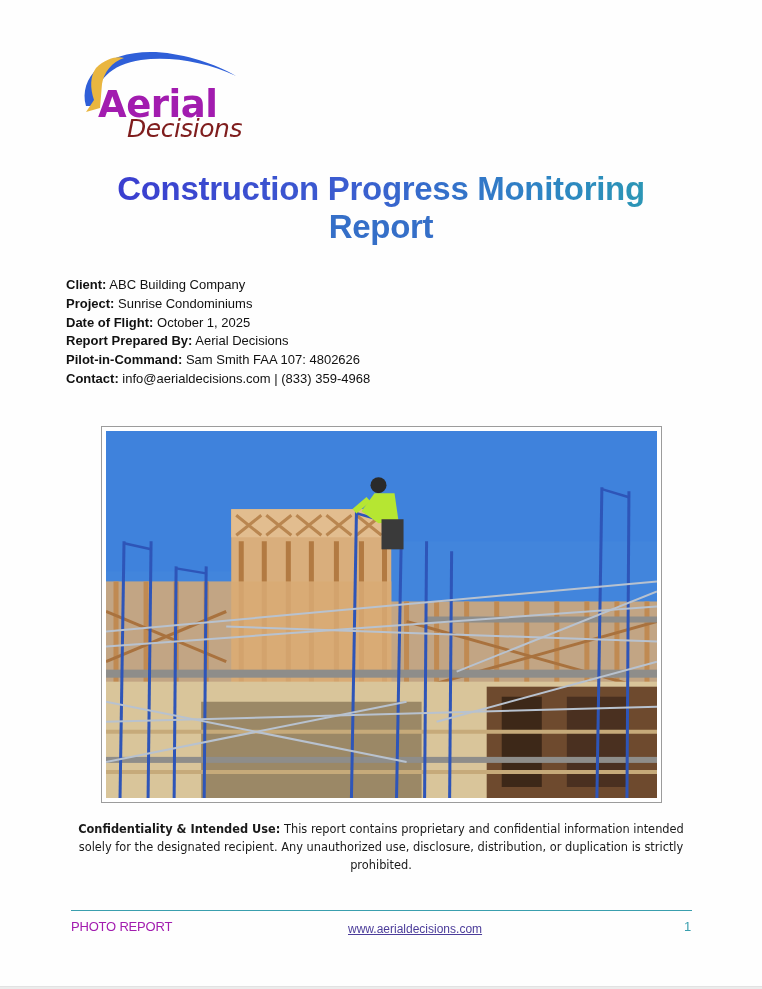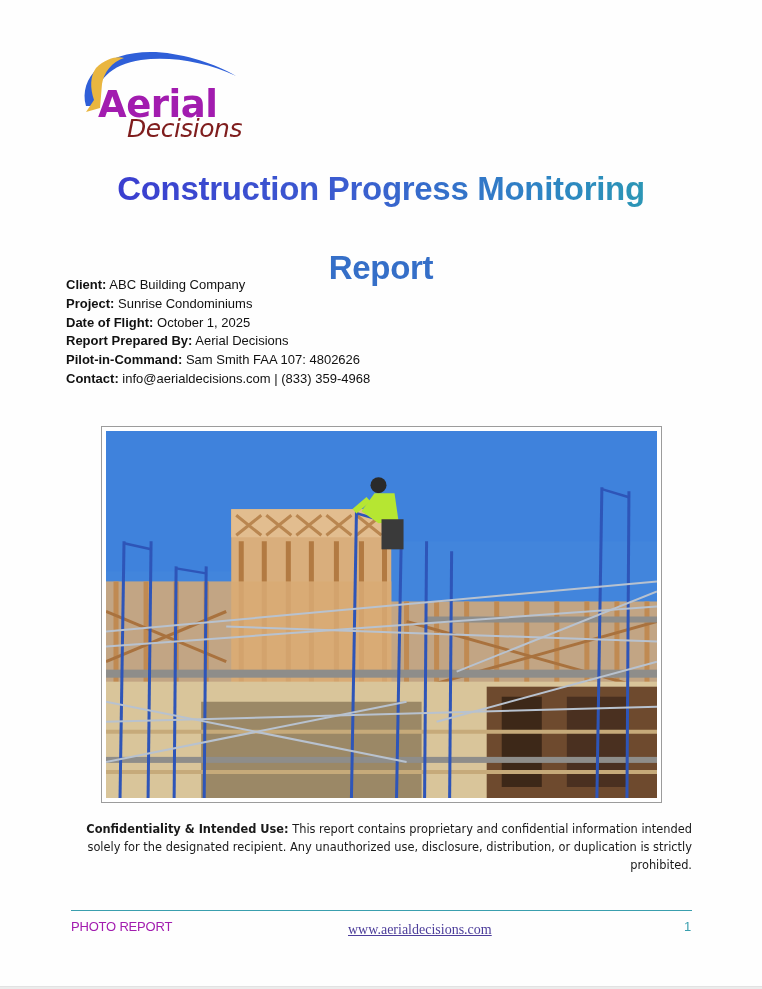--- a/index.html
+++ b/index.html
@@ -19,7 +19,7 @@
     .title { position: absolute; left: 60px; top: 170px; width: 642px; text-align: center; font-family: "Liberation Sans", sans-serif; font-weight: bold; font-size: 33px; line-height: 38px; letter-spacing: -0.3px; }
     .title-line { display: block; text-align: center; }
     .title-line.l1 { background: linear-gradient(90deg, #3a36cf 0%, #3b5dd0 45%, #2e84c4 75%, #2aa0ad 100%); -webkit-background-clip: text; background-clip: text; color: transparent; }
-    .title-line.l2 { color: #356fc8; margin-top: 41px; }
+    .title-line.l2 { color: #356fc8; }
 
     
     .meta { position: absolute; left: 66px; top: 276px; font-size: 13px; line-height: 18.8px; color: #111; }

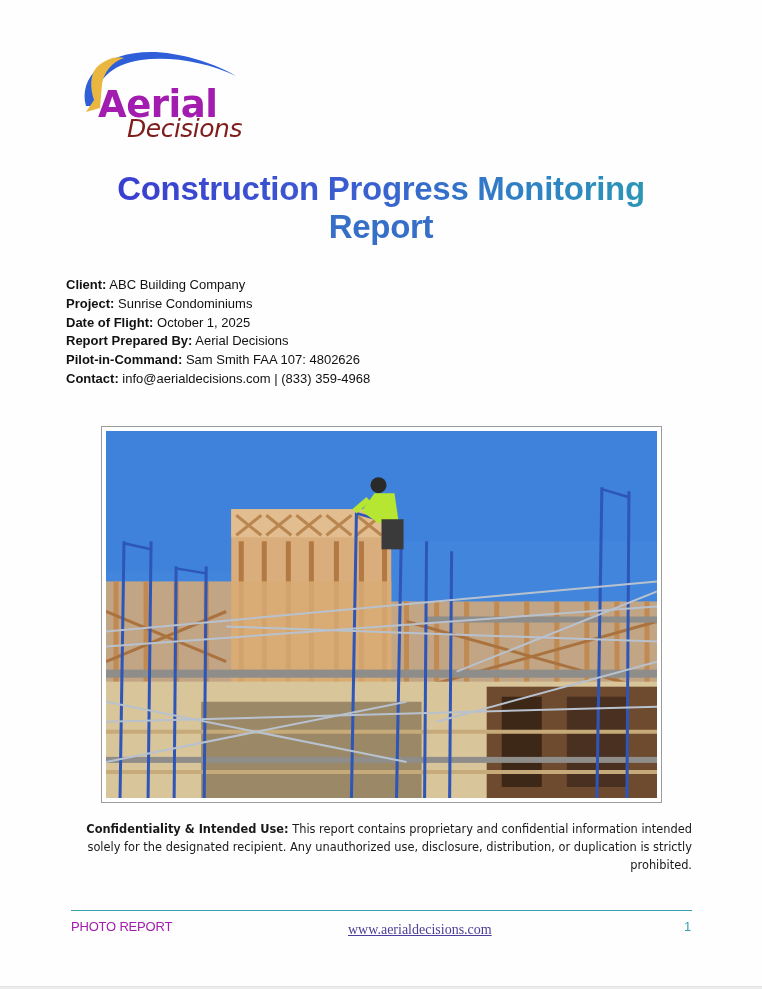--- a/index.html
+++ b/index.html
@@ -32,7 +32,7 @@
     .photo svg { position: absolute; left: 0; top: 0; width: 100%; height: 100%; }
 
     
-    .confidentiality { position: absolute; left: 70px; top: 820px; width: 622px; text-align: right; font-family: "DejaVu Sans", sans-serif; font-size: 11.4px; line-height: 18px; color: #1a1a1a; }
+    .confidentiality { position: absolute; left: 70px; top: 820px; width: 622px; text-align: center; font-family: "DejaVu Sans", sans-serif; font-size: 11.4px; line-height: 18px; color: #1a1a1a; }
     .conf-label { font-weight: bold; }
 
     

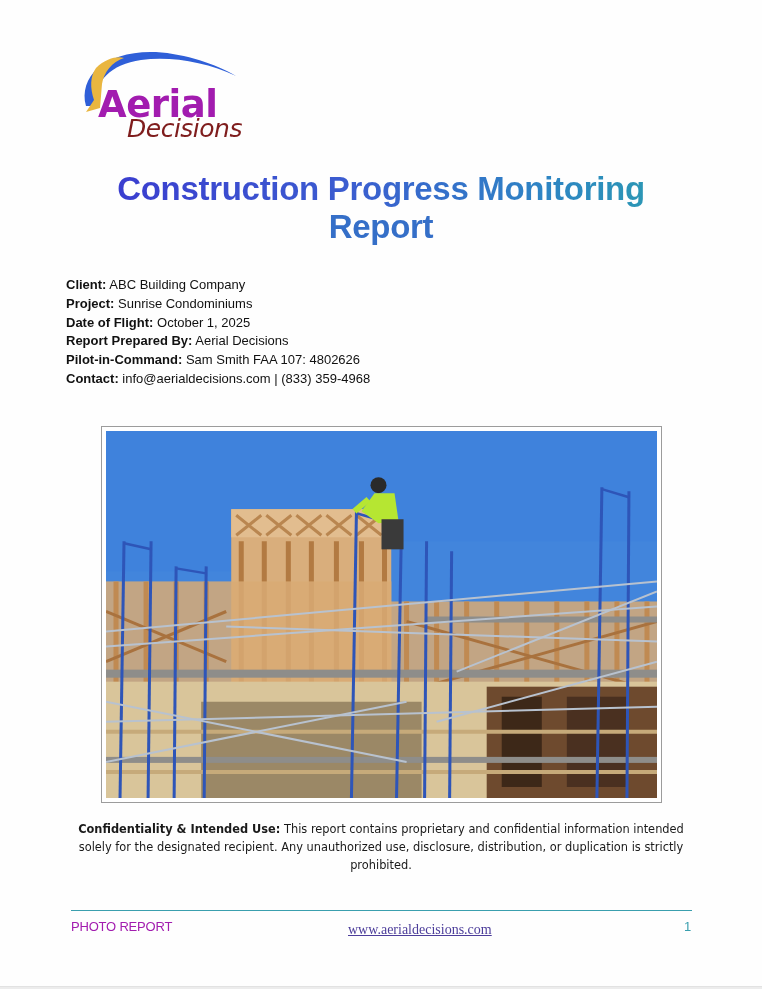--- a/index.html
+++ b/index.html
@@ -38,7 +38,7 @@
     
     .footer-rule { position: absolute; left: 71px; top: 910px; width: 621px; height: 1px; background: #3a9fae; }
     .footer-left { position: absolute; left: 71px; top: 919px; font-size: 13px; color: #a21caf; letter-spacing: -0.2px; }
-    .footer-center { position: absolute; left: 348px; top: 922px; font-size: 14px; color: #4c3d9a; text-decoration: underline; font-family: Liberation Serif, serif; }
+    .footer-center { position: absolute; left: 348px; top: 922px; font-size: 12px; color: #4c3d9a; text-decoration: underline; font-family: Liberation Sans, sans-serif; }
     .footer-right { position: absolute; left: 684px; top: 919px; font-size: 13px; color: #3a9fae; }
   </style>
 </head>

